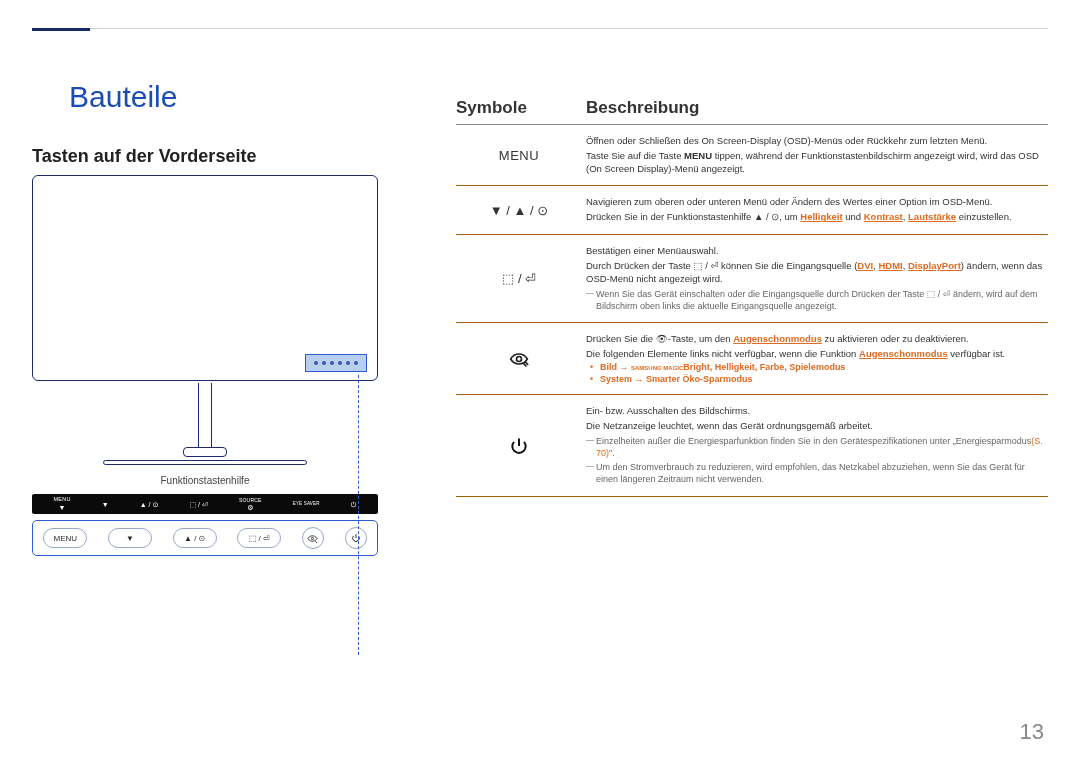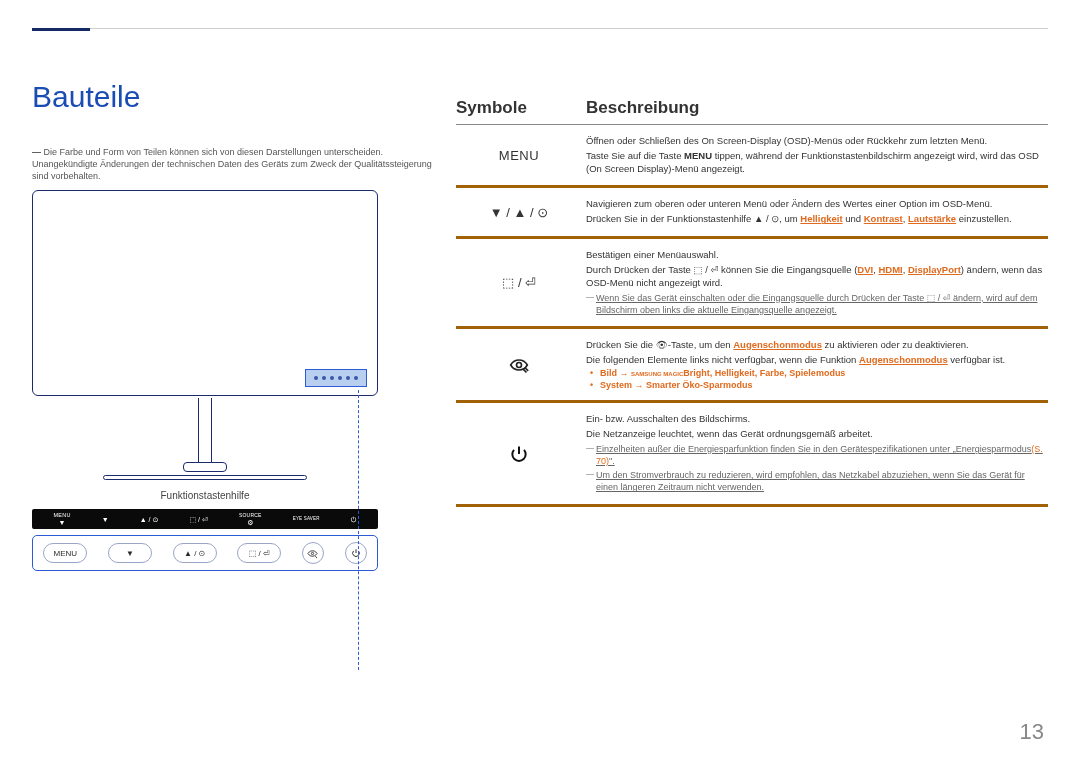--- a/index.html
+++ b/index.html
@@ -9,7 +9,7 @@
   .topbar::before { content:""; position:absolute; left:0; top:-1px; width:58px; height:0; border-top:3.5px solid #152a65; }
   .left { width: 400px; padding-top: 80px; }
   .right { flex:1; padding-top: 92px; padding-left: 24px; }
-  h1 { color:#1a4db3; font-weight:400; font-size:30px; margin-bottom:32px; }
+  h1 { color:#1a4db3; font-weight:400; font-size:30px; margin-bottom:32px;margin-left:37px; }
   h2 { font-size:18px; font-weight:700; margin-bottom:6px; color:#222; }
   .note-ind { font-weight:700; }
   .small { font-size:9px; line-height:1.35; color:#555; }

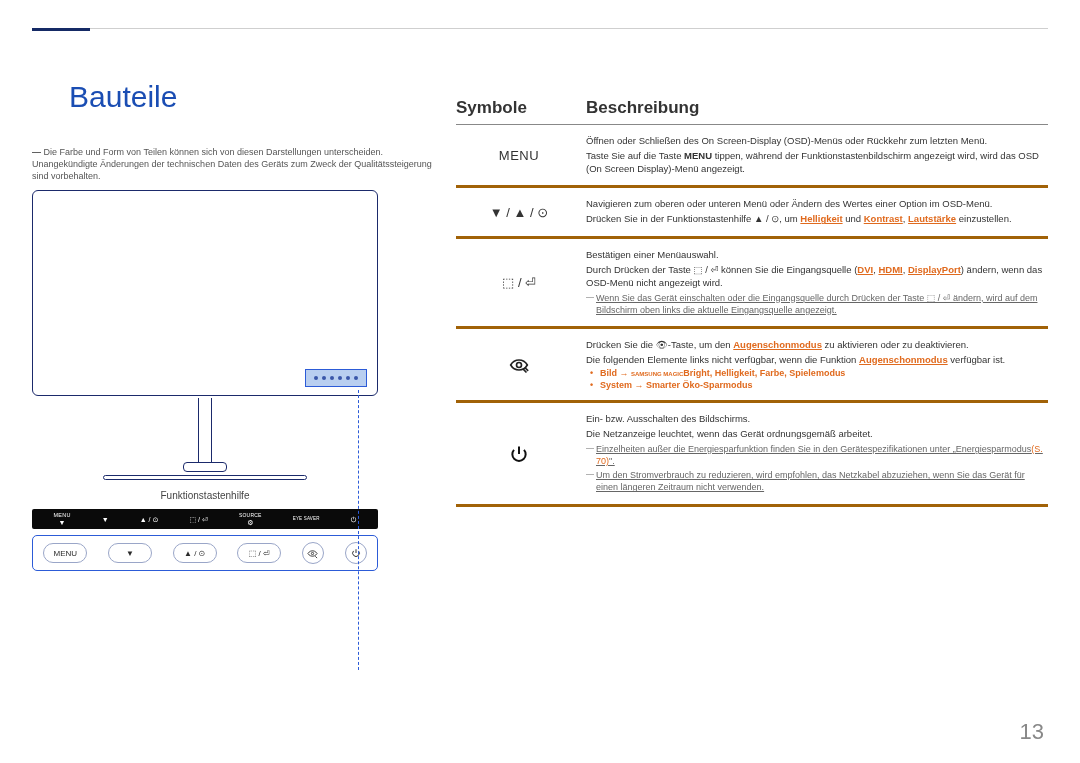--- a/index.html
+++ b/index.html
@@ -45,7 +45,7 @@
   table { width:100%; border-collapse:collapse; font-size:9.5px; }
   th { text-align:left; font-size:17px; font-weight:700; border-bottom:1px solid #888; padding:6px 4px 6px 0; }
   th.col1 { width:130px; }
-  td { vertical-align:top; padding:8px 4px 8px 0; border-bottom:3px solid #a16207; }
+  td { vertical-align:top; padding:8px 4px 8px 0; border-bottom:1px solid #a16207; }
   td.sym { text-align:center; vertical-align:middle; font-size:13px; }
   td.sym.menu { font-family: Arial; letter-spacing:.5px; }
   .desc p { margin:2px 0; line-height:1.35; color:#333; }

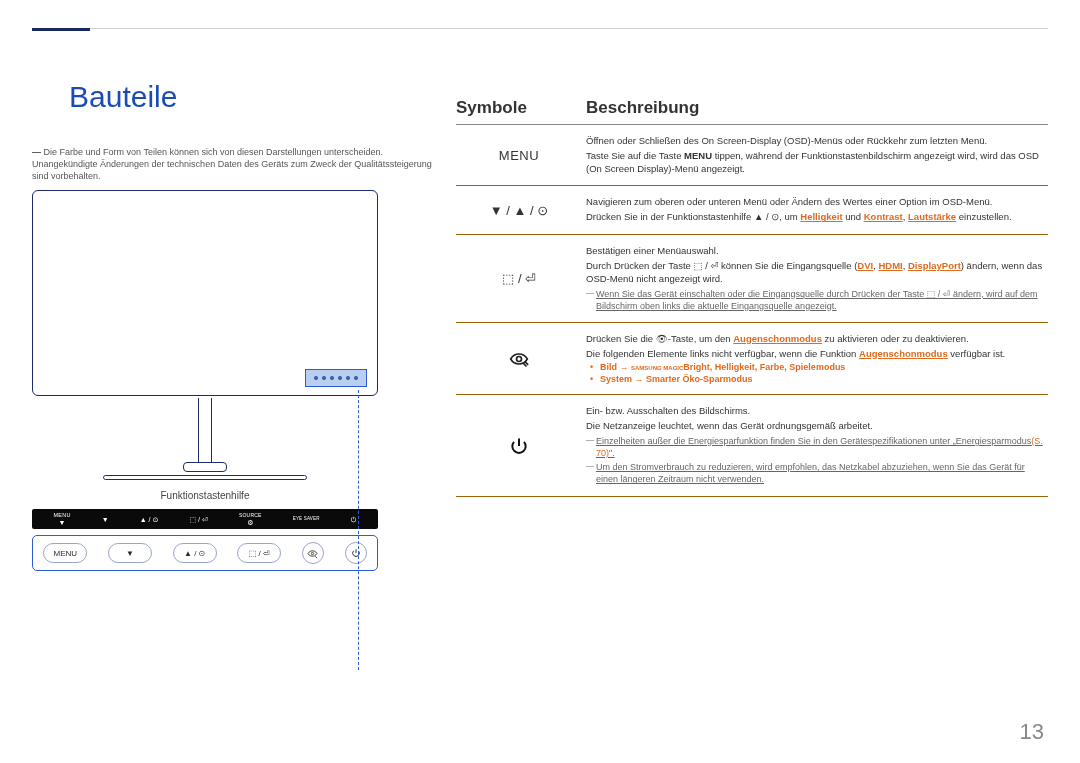--- a/index.html
+++ b/index.html
@@ -72,6 +72,7 @@
 <div class="page">
   <div class="left">
     <h1>Bauteile</h1>
+    <h2>Tasten auf der Vorderseite</h2>
     <p class="small"><span class="note-ind">― </span><span>Die Farbe und Form von Teilen können sich von diesen Darstellungen unterscheiden. Unangekündigte Änderungen der technischen Daten des Geräts zum Zweck der Qualitätssteigerung sind vorbehalten.</span></p>
 
     <div class="monitor-wrap">

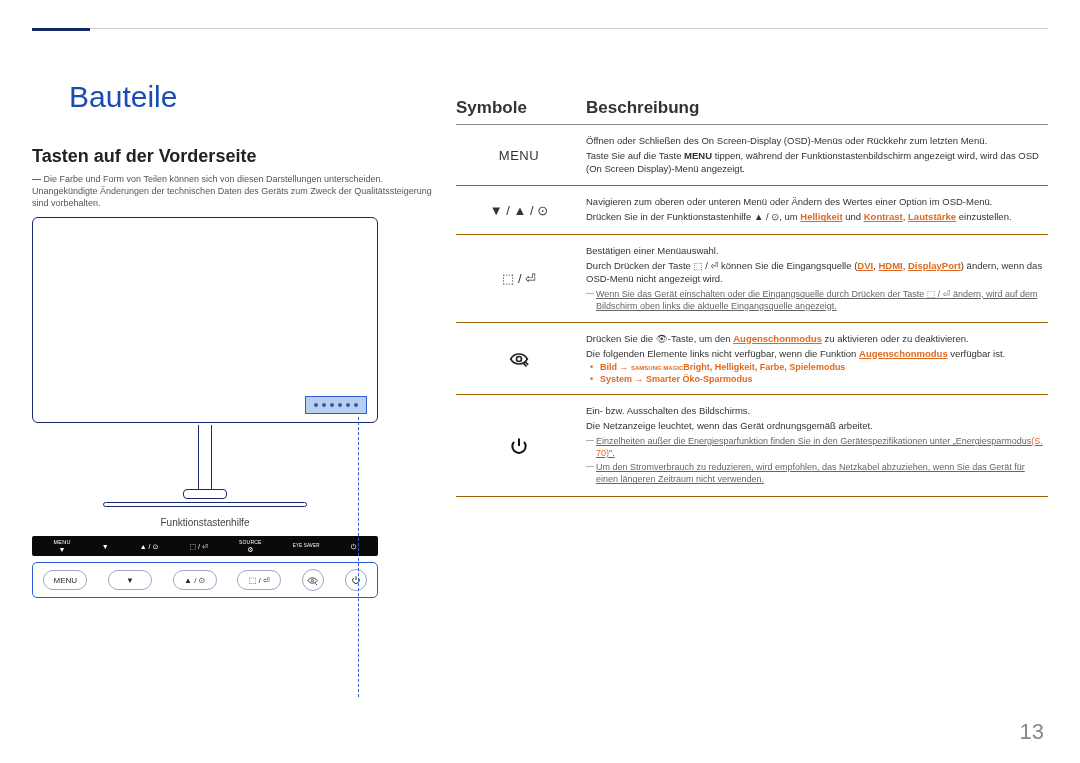--- a/index.html
+++ b/index.html
@@ -73,7 +73,6 @@
   <div class="left">
     <h1>Bauteile</h1>
     <h2>Tasten auf der Vorderseite</h2>
-    <p class="small"><span class="note-ind">― </span><span>Die Farbe und Form von Teilen können sich von diesen Darstellungen unterscheiden. Unangekündigte Änderungen der technischen Daten des Geräts zum Zweck der Qualitätssteigerung sind vorbehalten.</span></p>
 
     <div class="monitor-wrap">
       <div class="monitor">

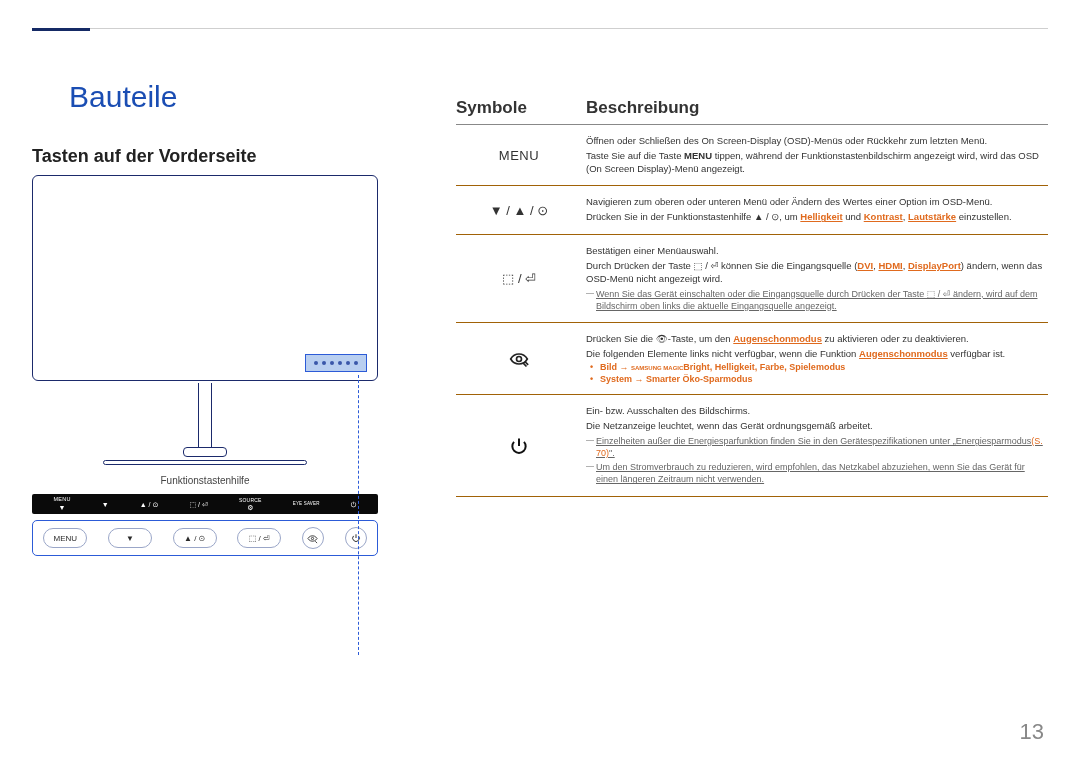--- a/index.html
+++ b/index.html
@@ -49,7 +49,7 @@
   td.sym { text-align:center; vertical-align:middle; font-size:13px; }
   td.sym.menu { font-family: Arial; letter-spacing:.5px; }
   .desc p { margin:2px 0; line-height:1.35; color:#333; }
-  .desc .sub { color:#666; font-size:9px;text-decoration:underline; }
+  .desc .sub { color:#666; font-size:9px; }
   .desc .ind { padding-left:10px; position:relative; }
   .desc .ind::before { content:"―"; position:absolute; left:0; top:0; font-size:8px; color:#666; }
   .orange { color:#e06a1e; font-weight:700;text-decoration:underline; }

